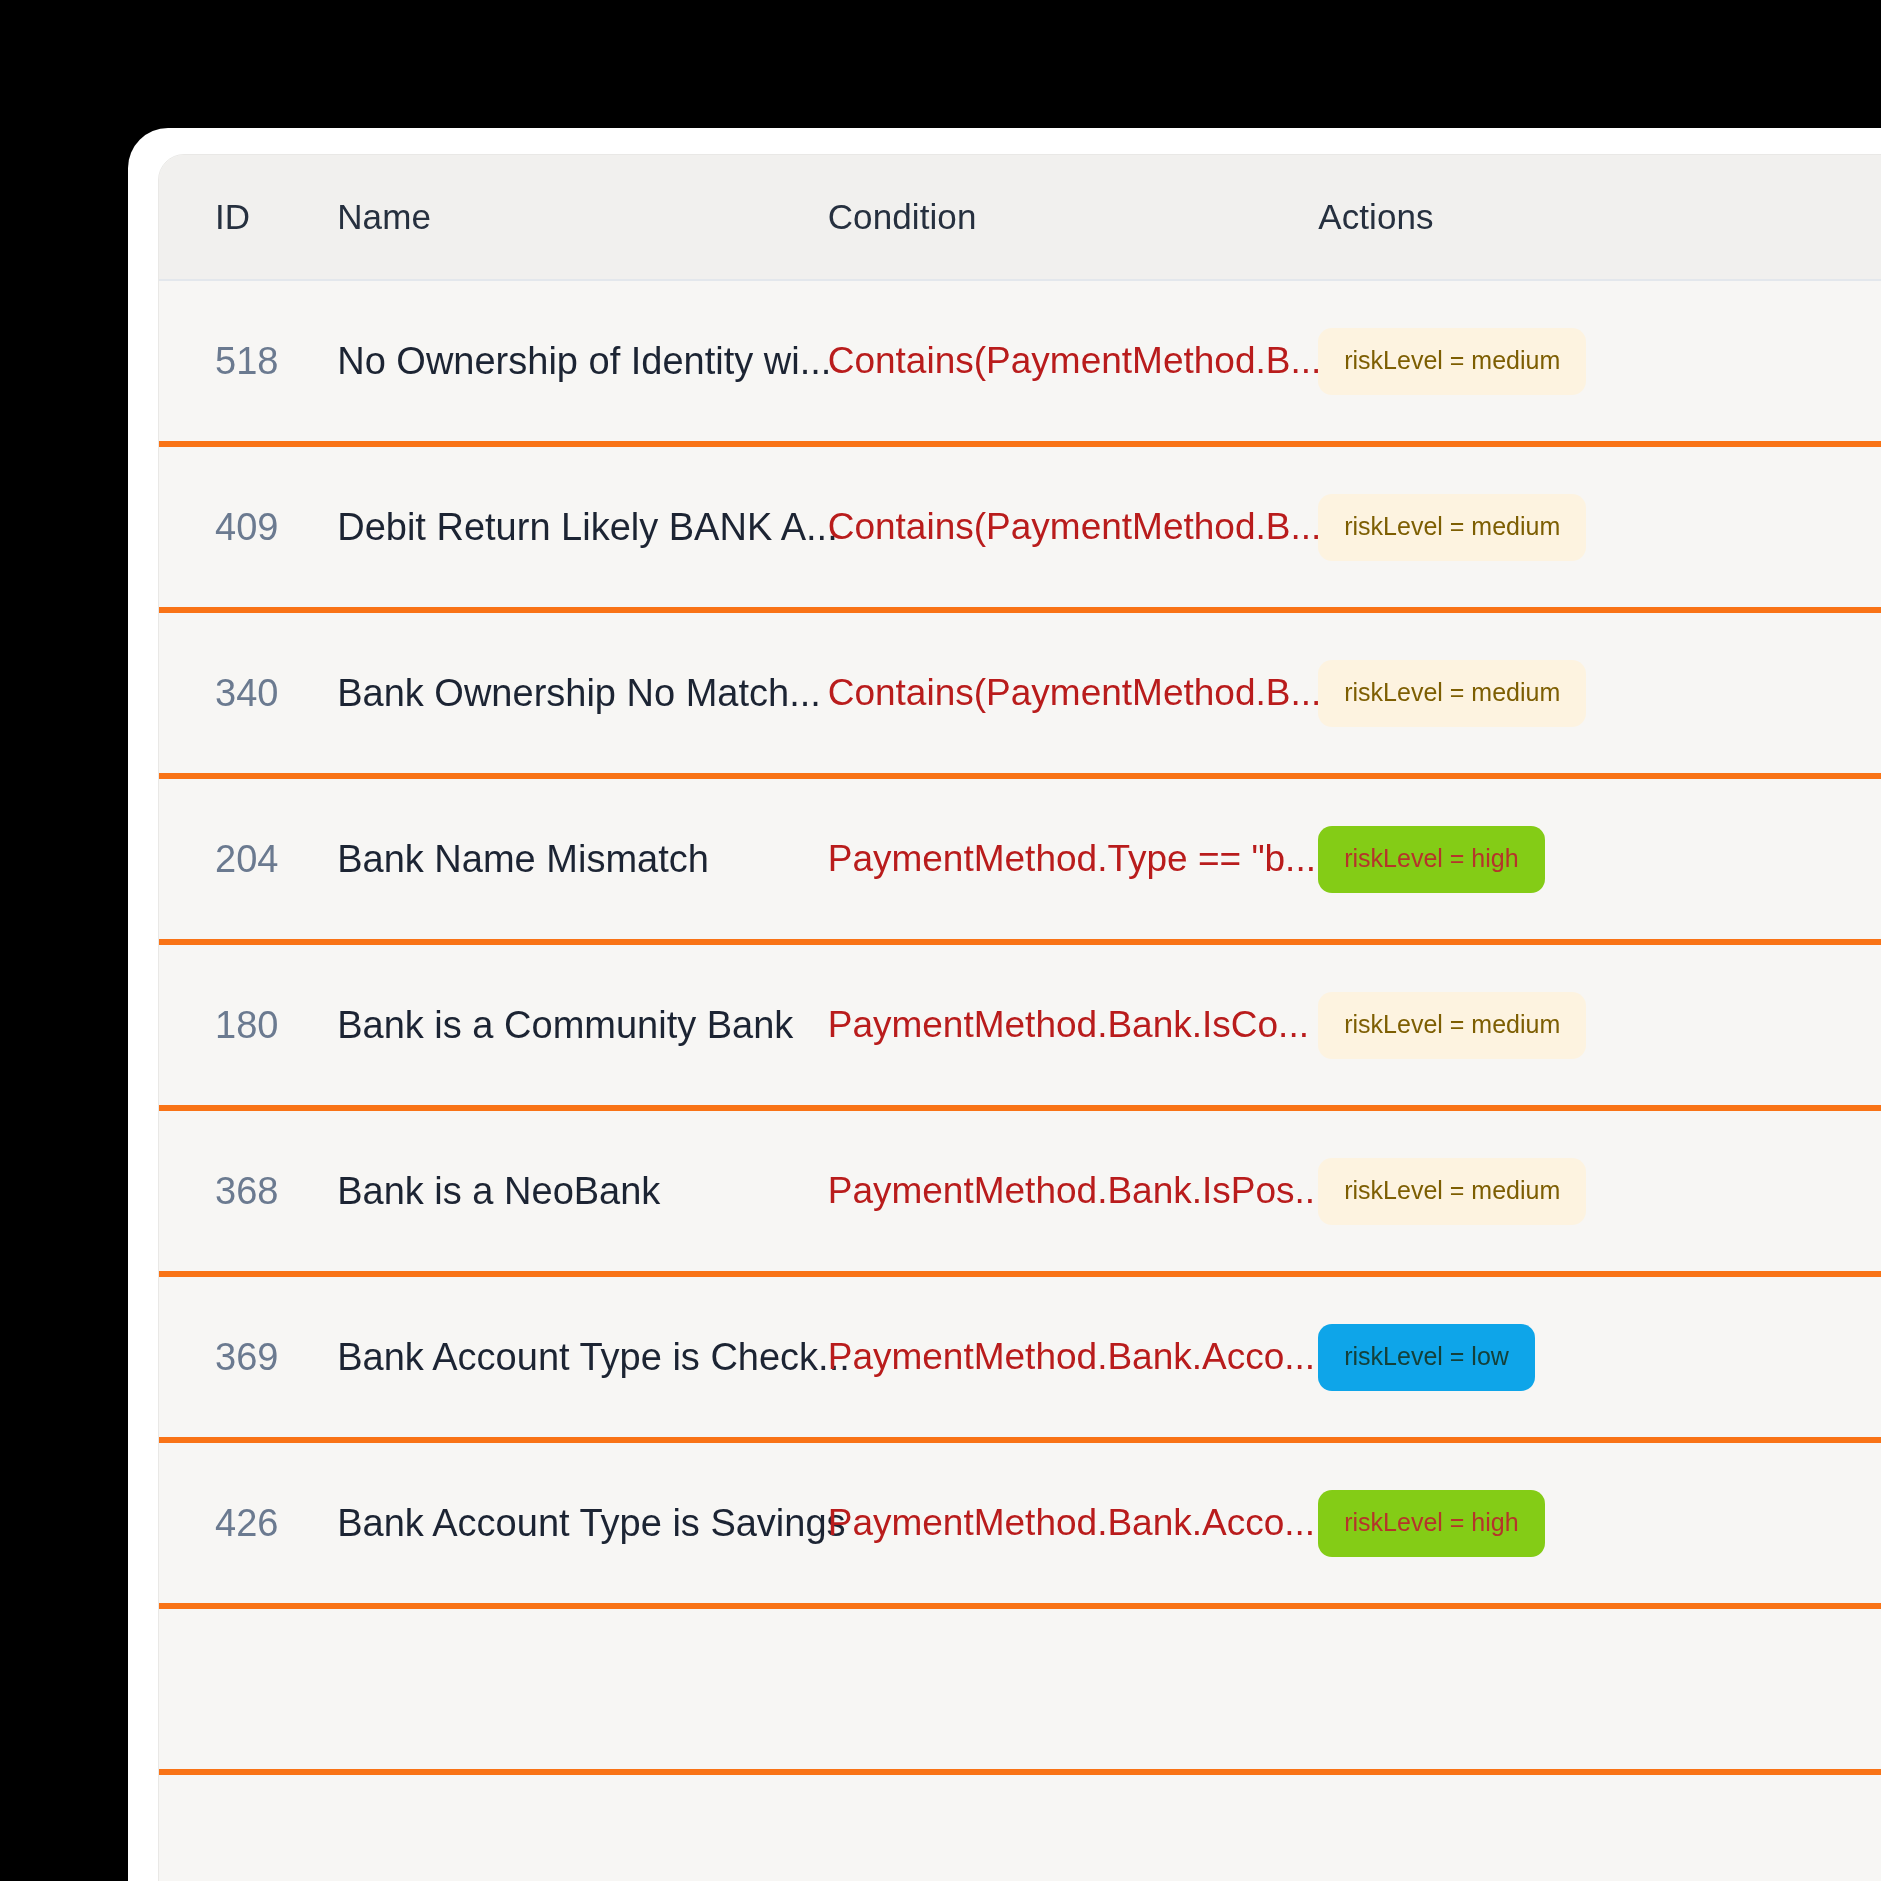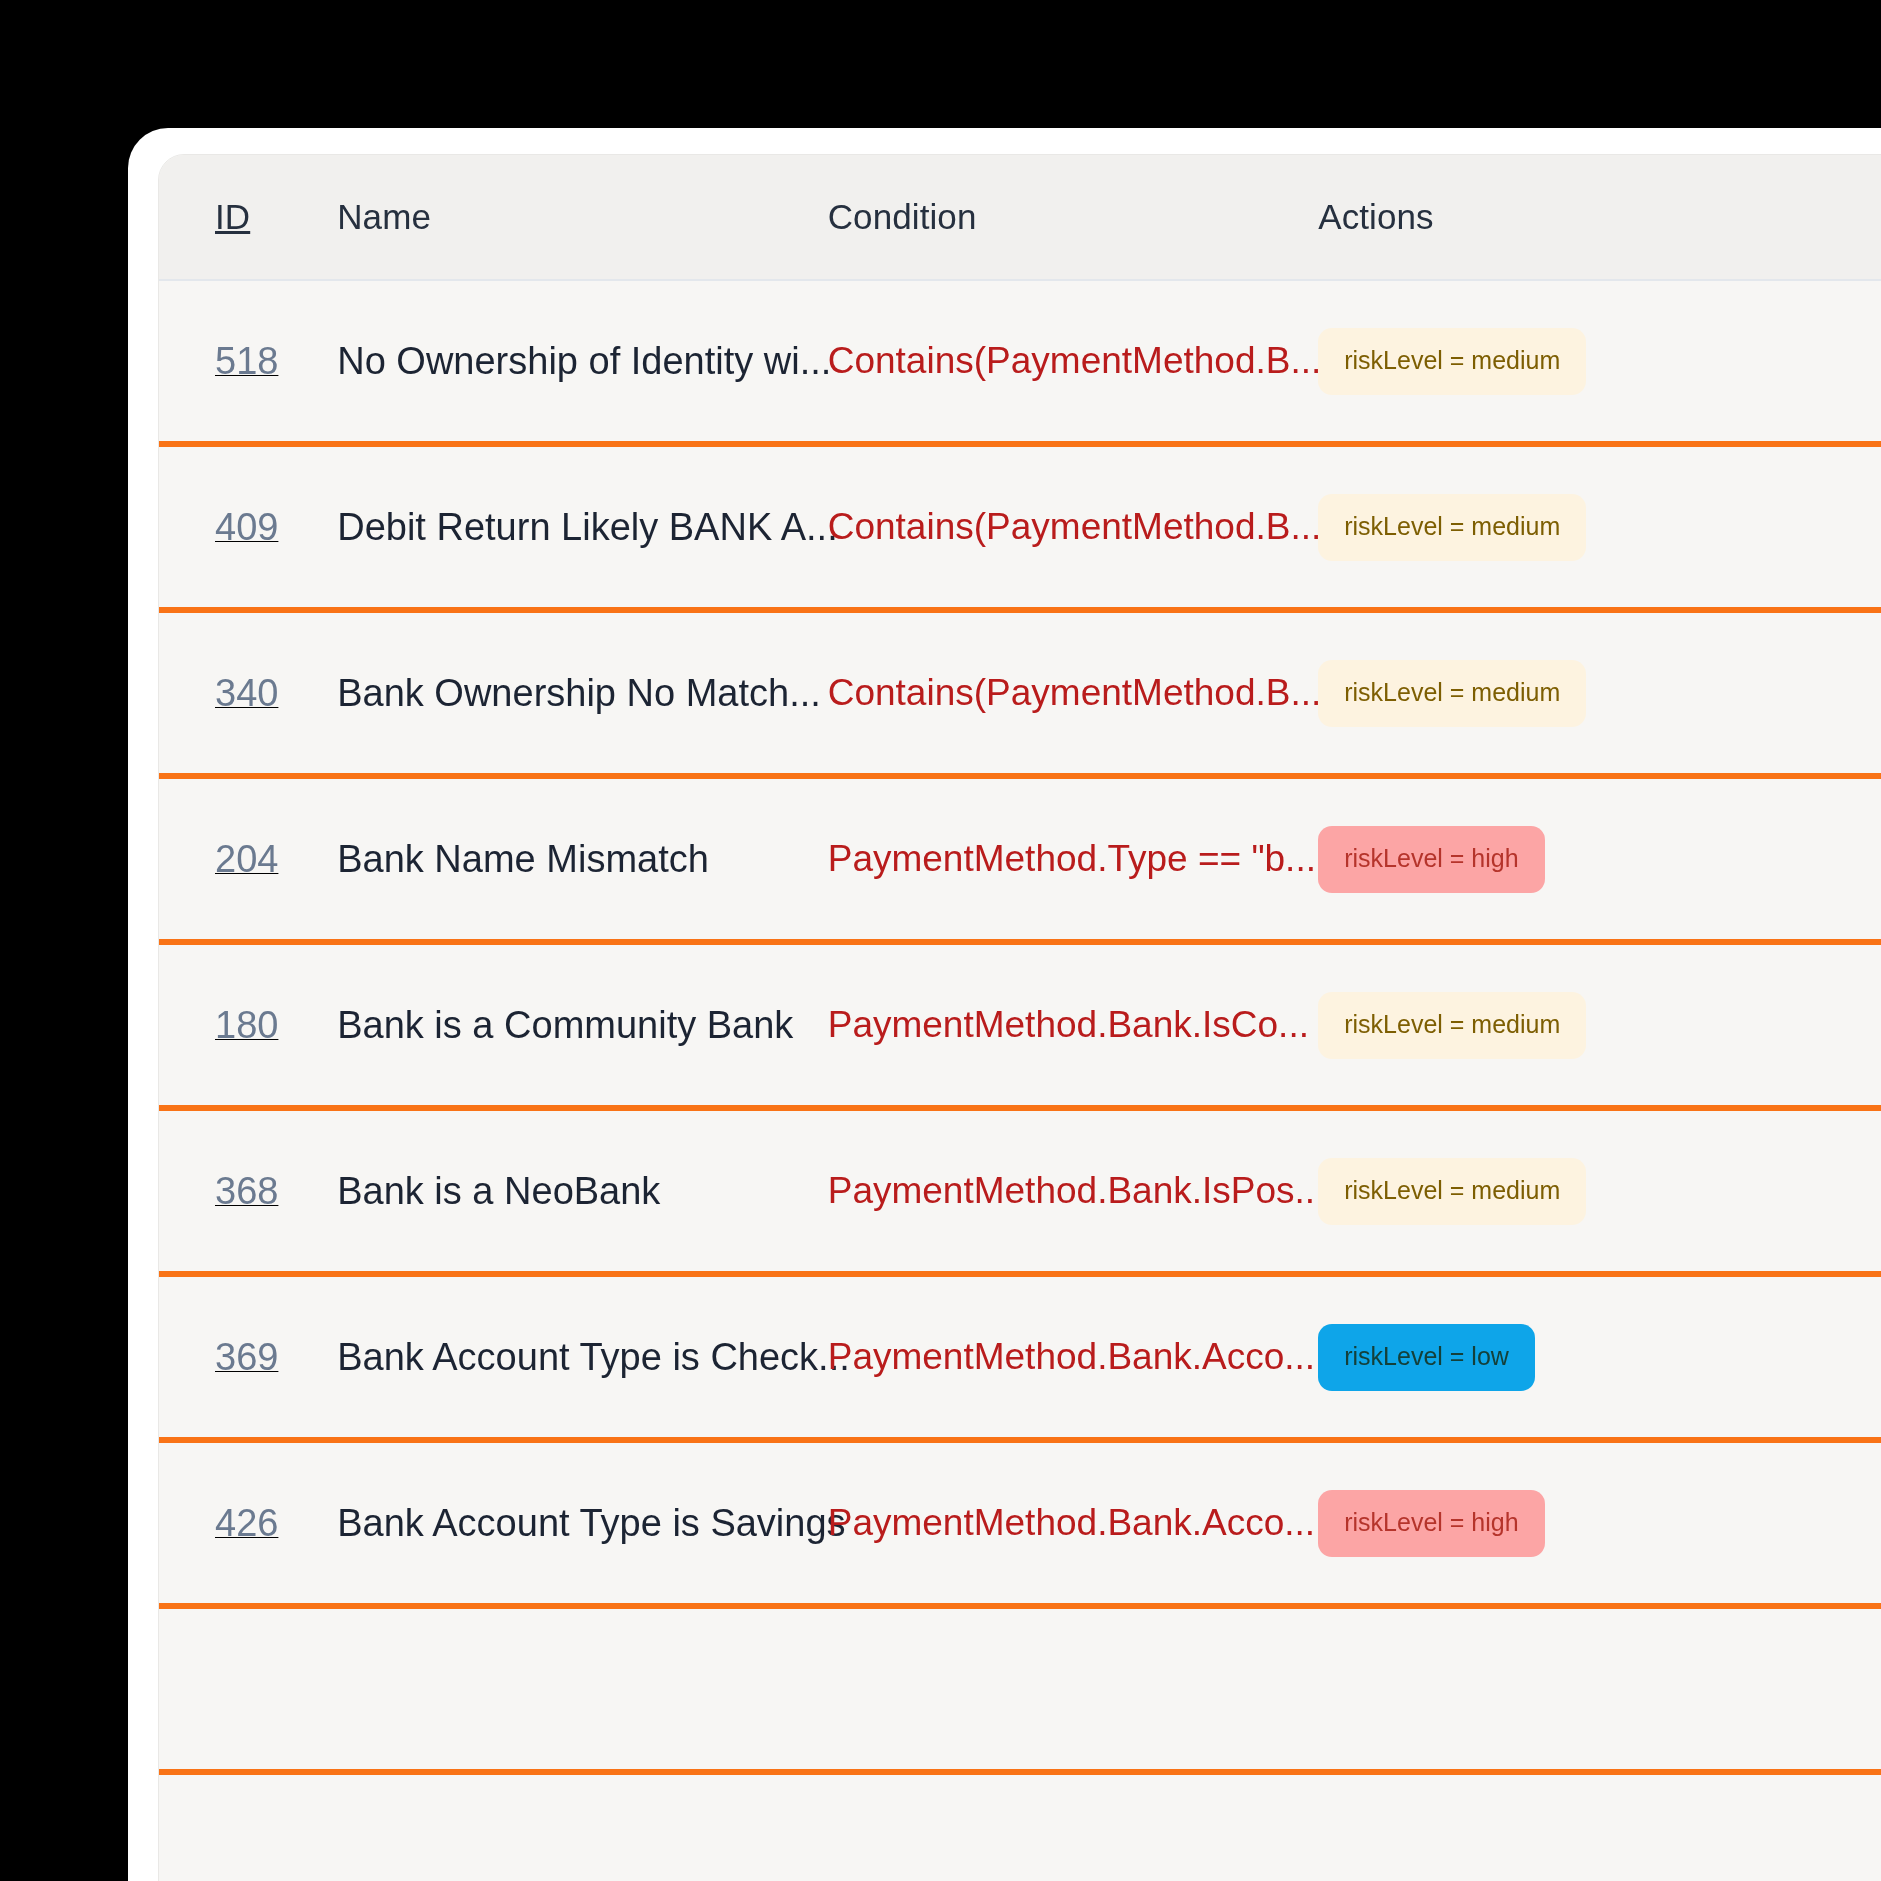--- a/index.html
+++ b/index.html
@@ -83,7 +83,7 @@
   }
 
   
-  .col-id     { width: 122px; padding-left: 56px !important; text-decoration: underline; }
+  .col-id     { width: 122px; padding-left: 56px !important; }
   .col-name   { width: 490px; margin-top: 12px; }
   .col-cond   { width: 490px; margin-left: 30px; }
   .col-action { width: 700px; }

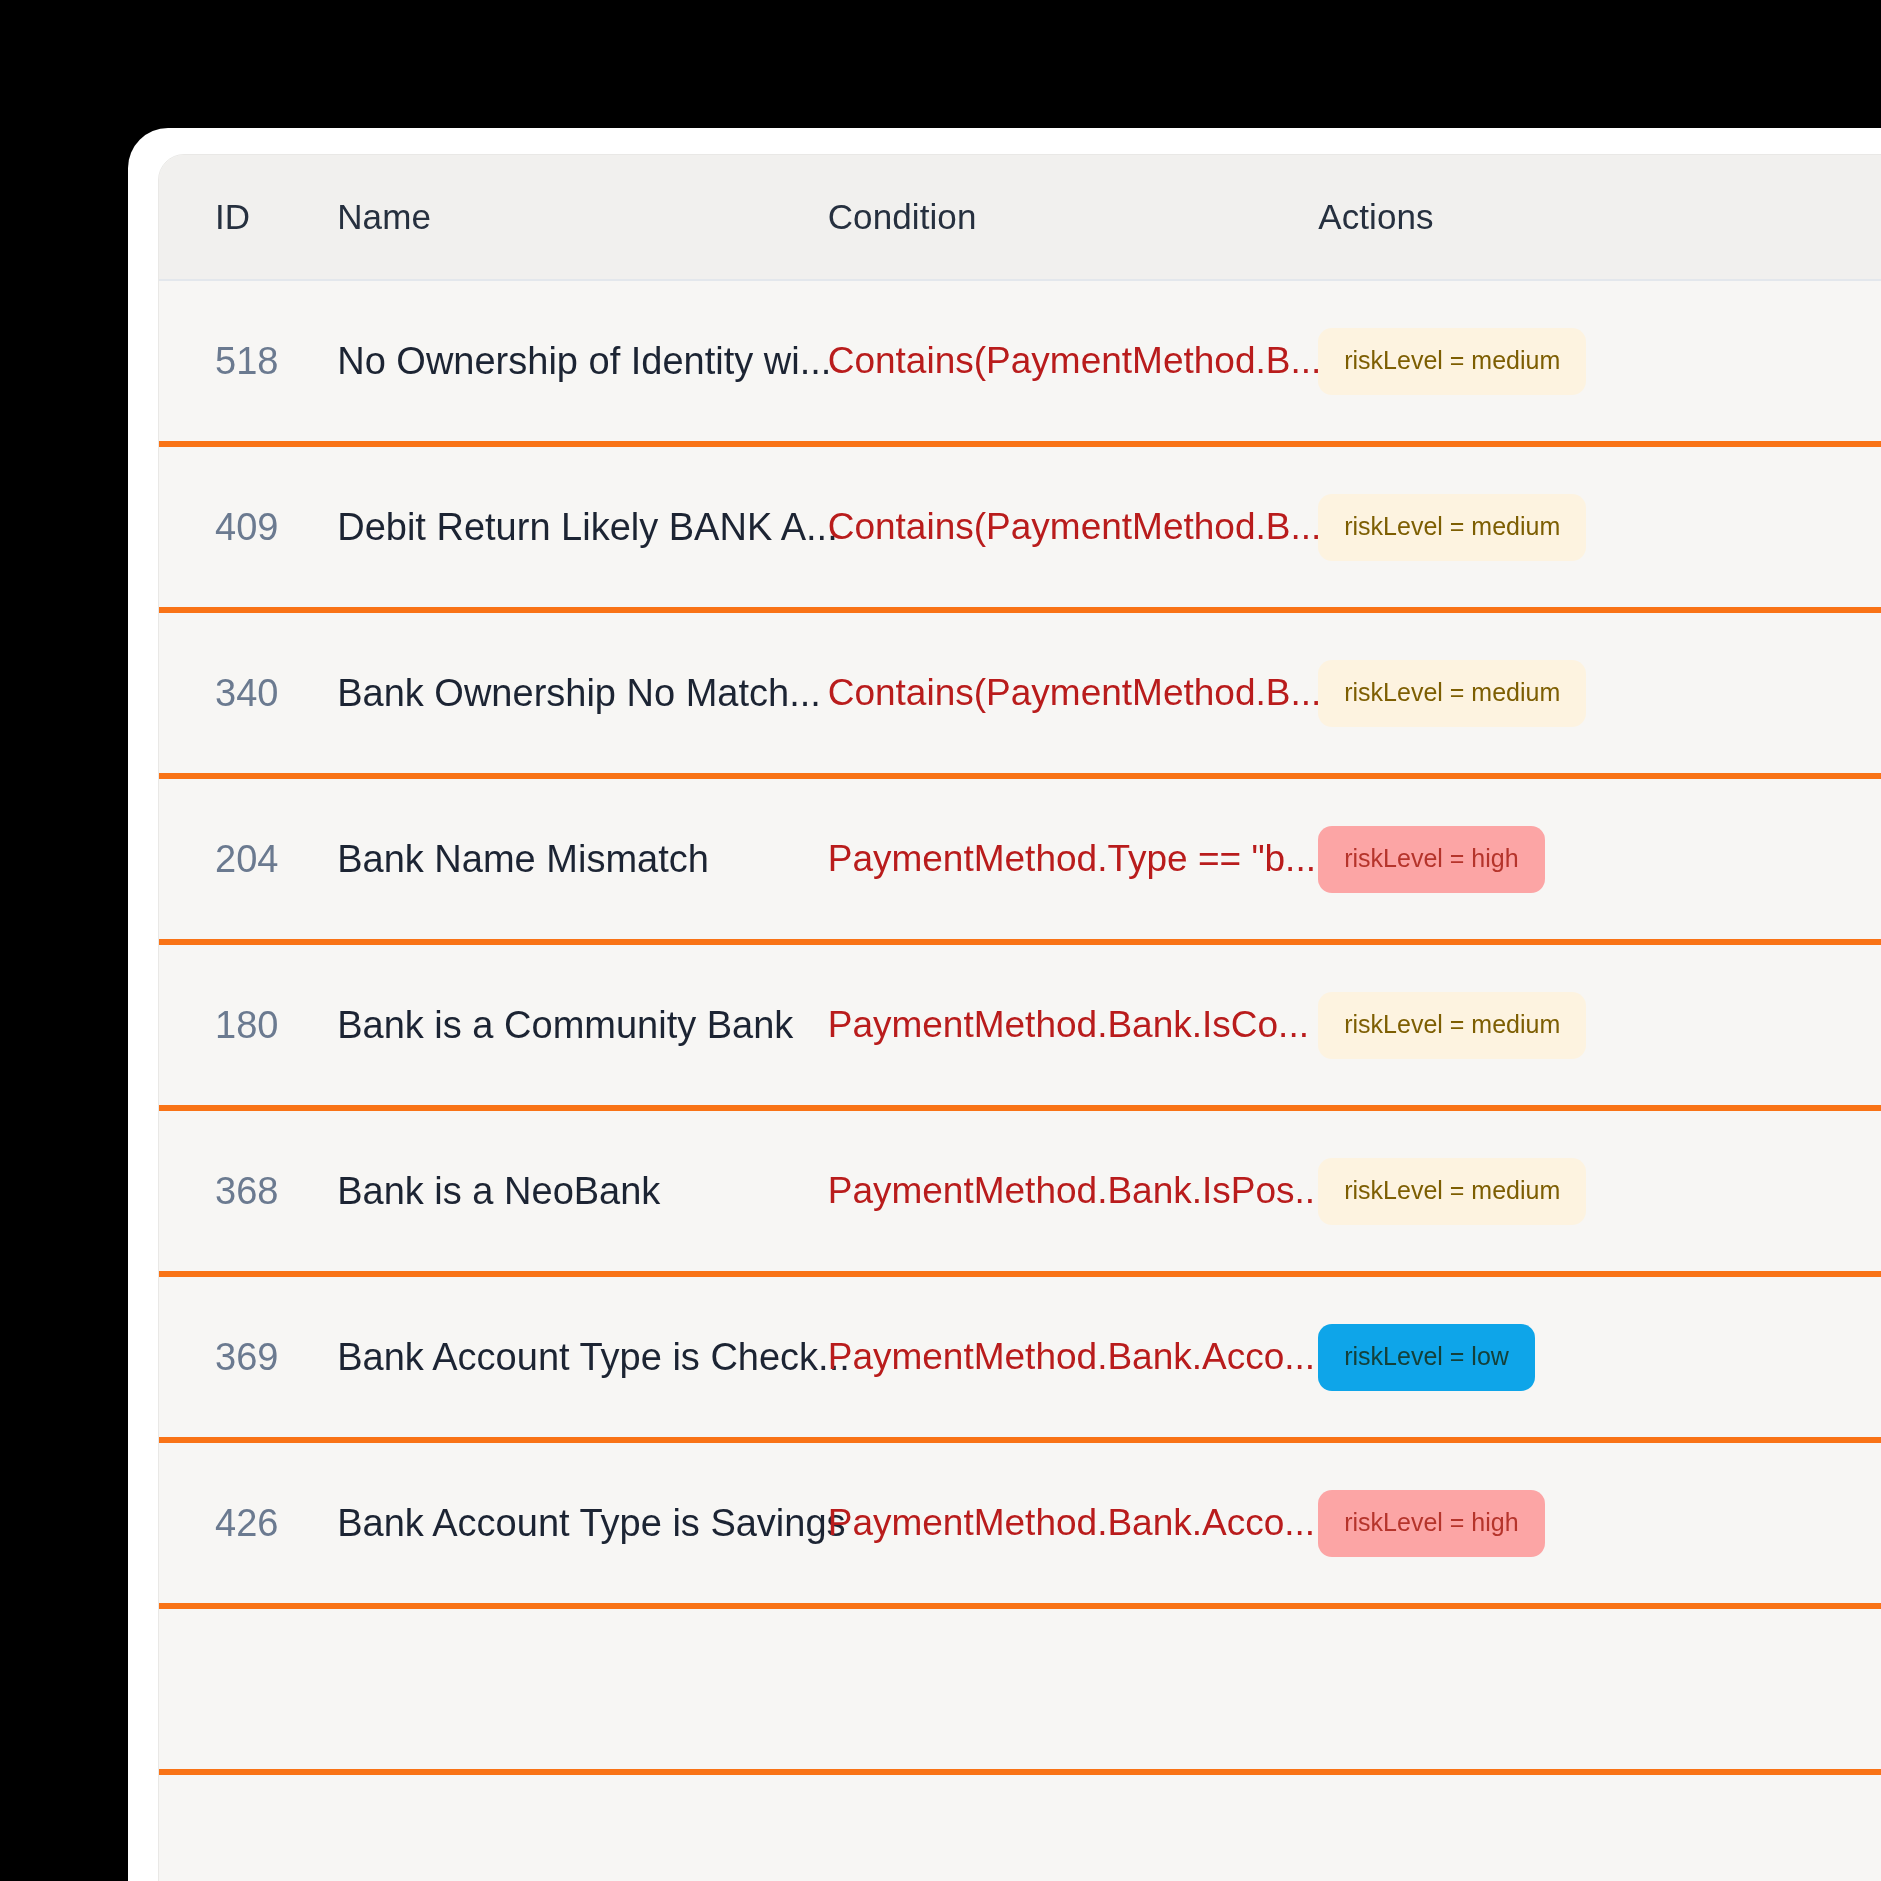--- a/index.html
+++ b/index.html
@@ -128,7 +128,7 @@
   }
 
   .badge.high {
-    background: #fca5a5;
+    background: #84cc16;
     color: #b5342b;
   }
 

